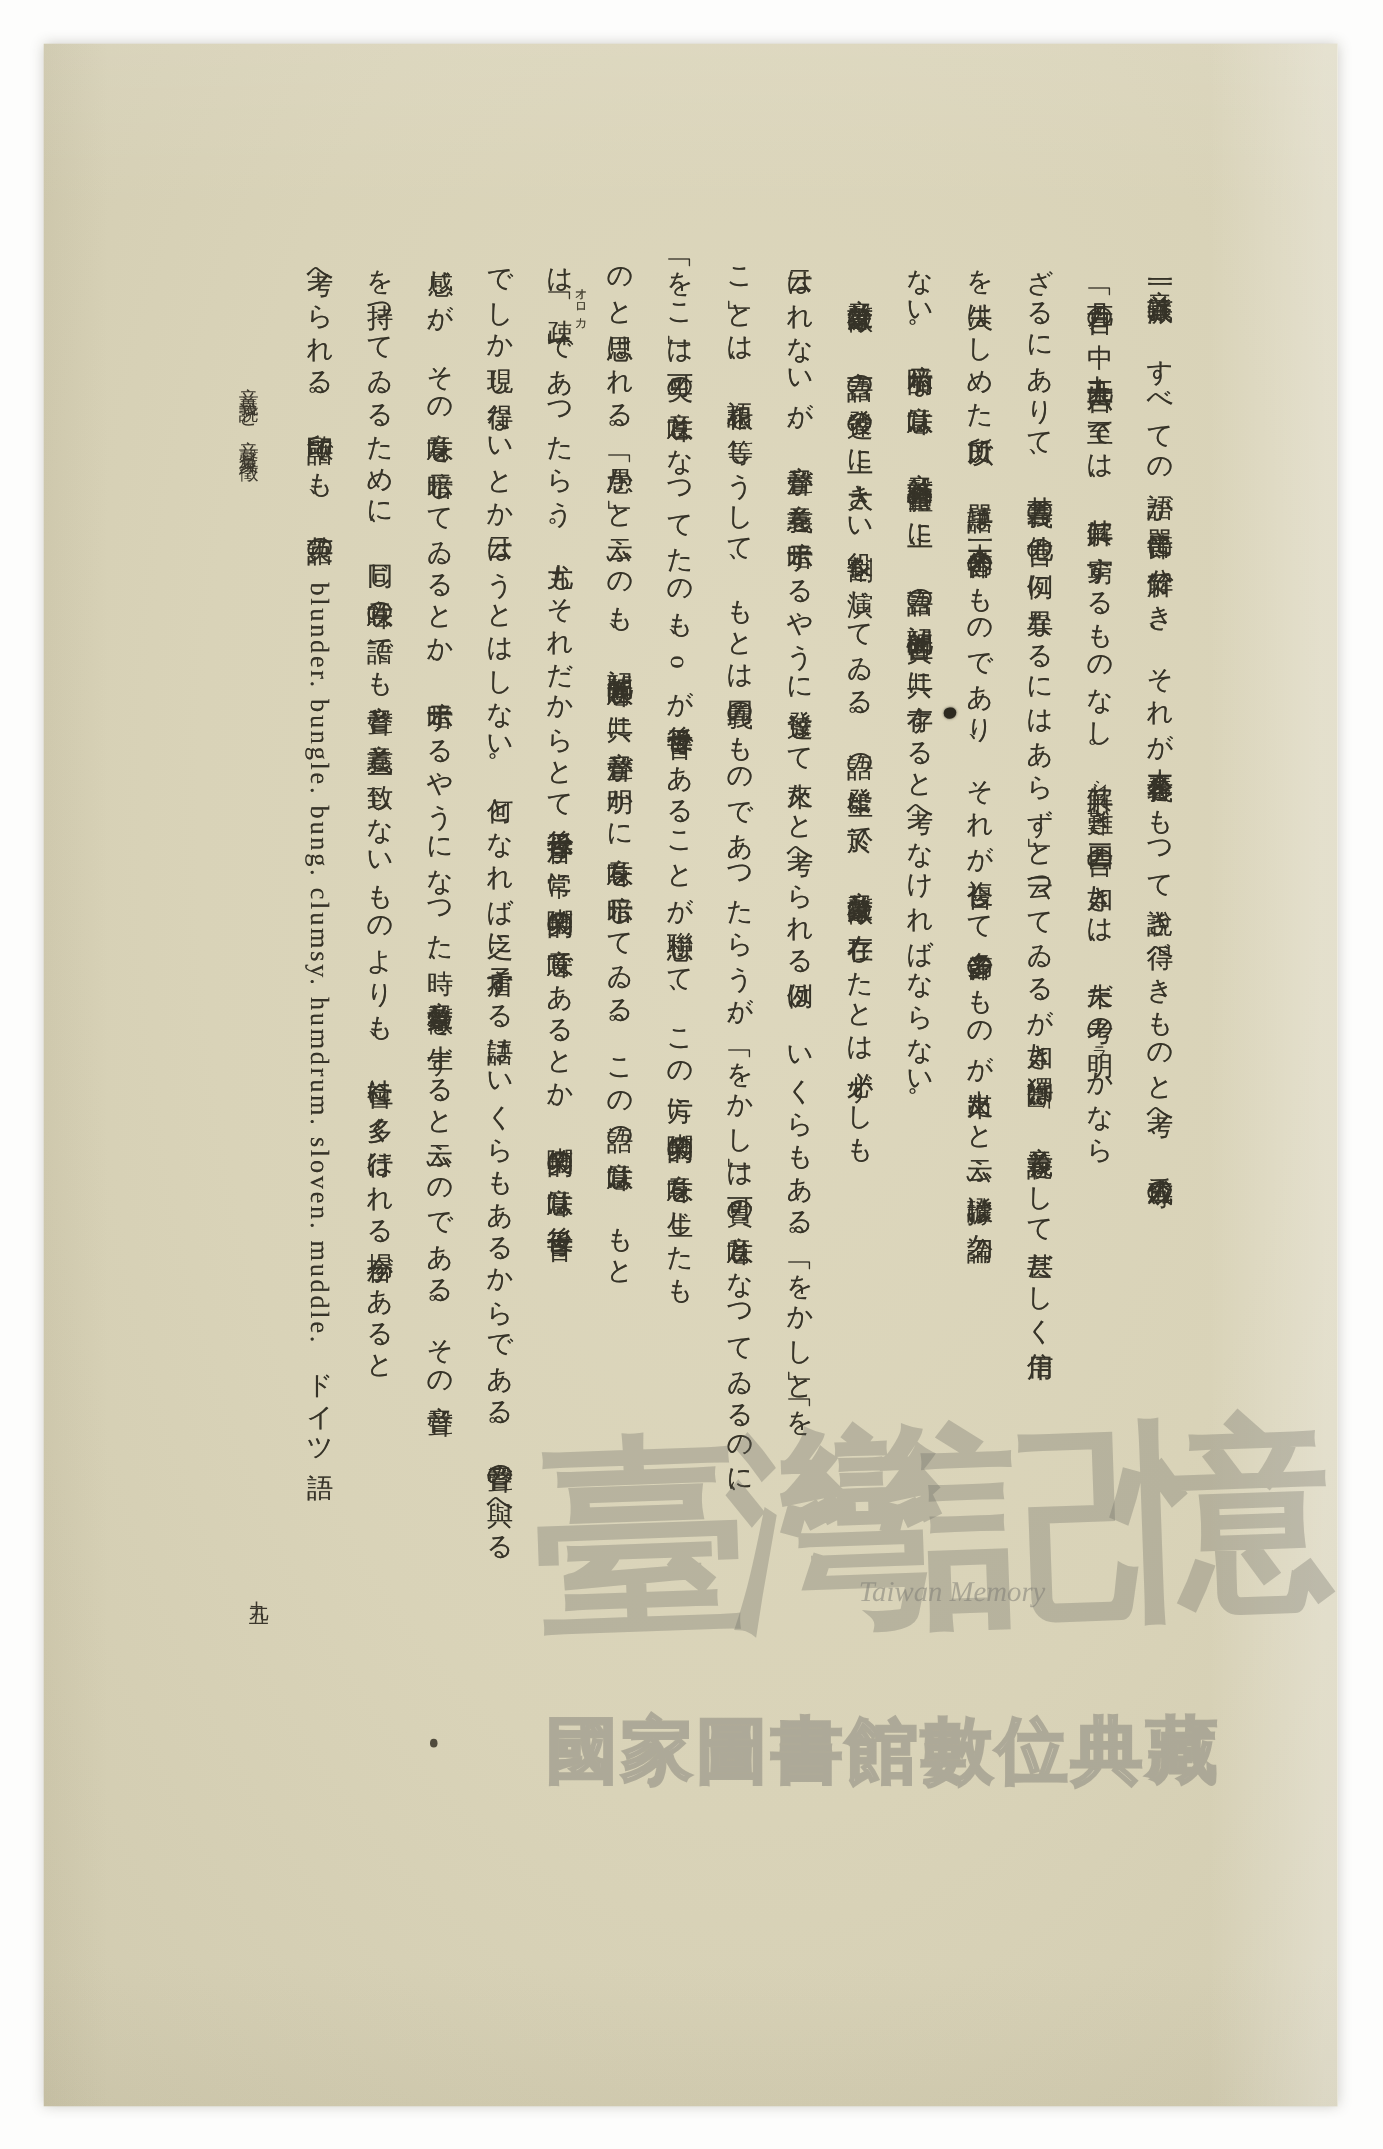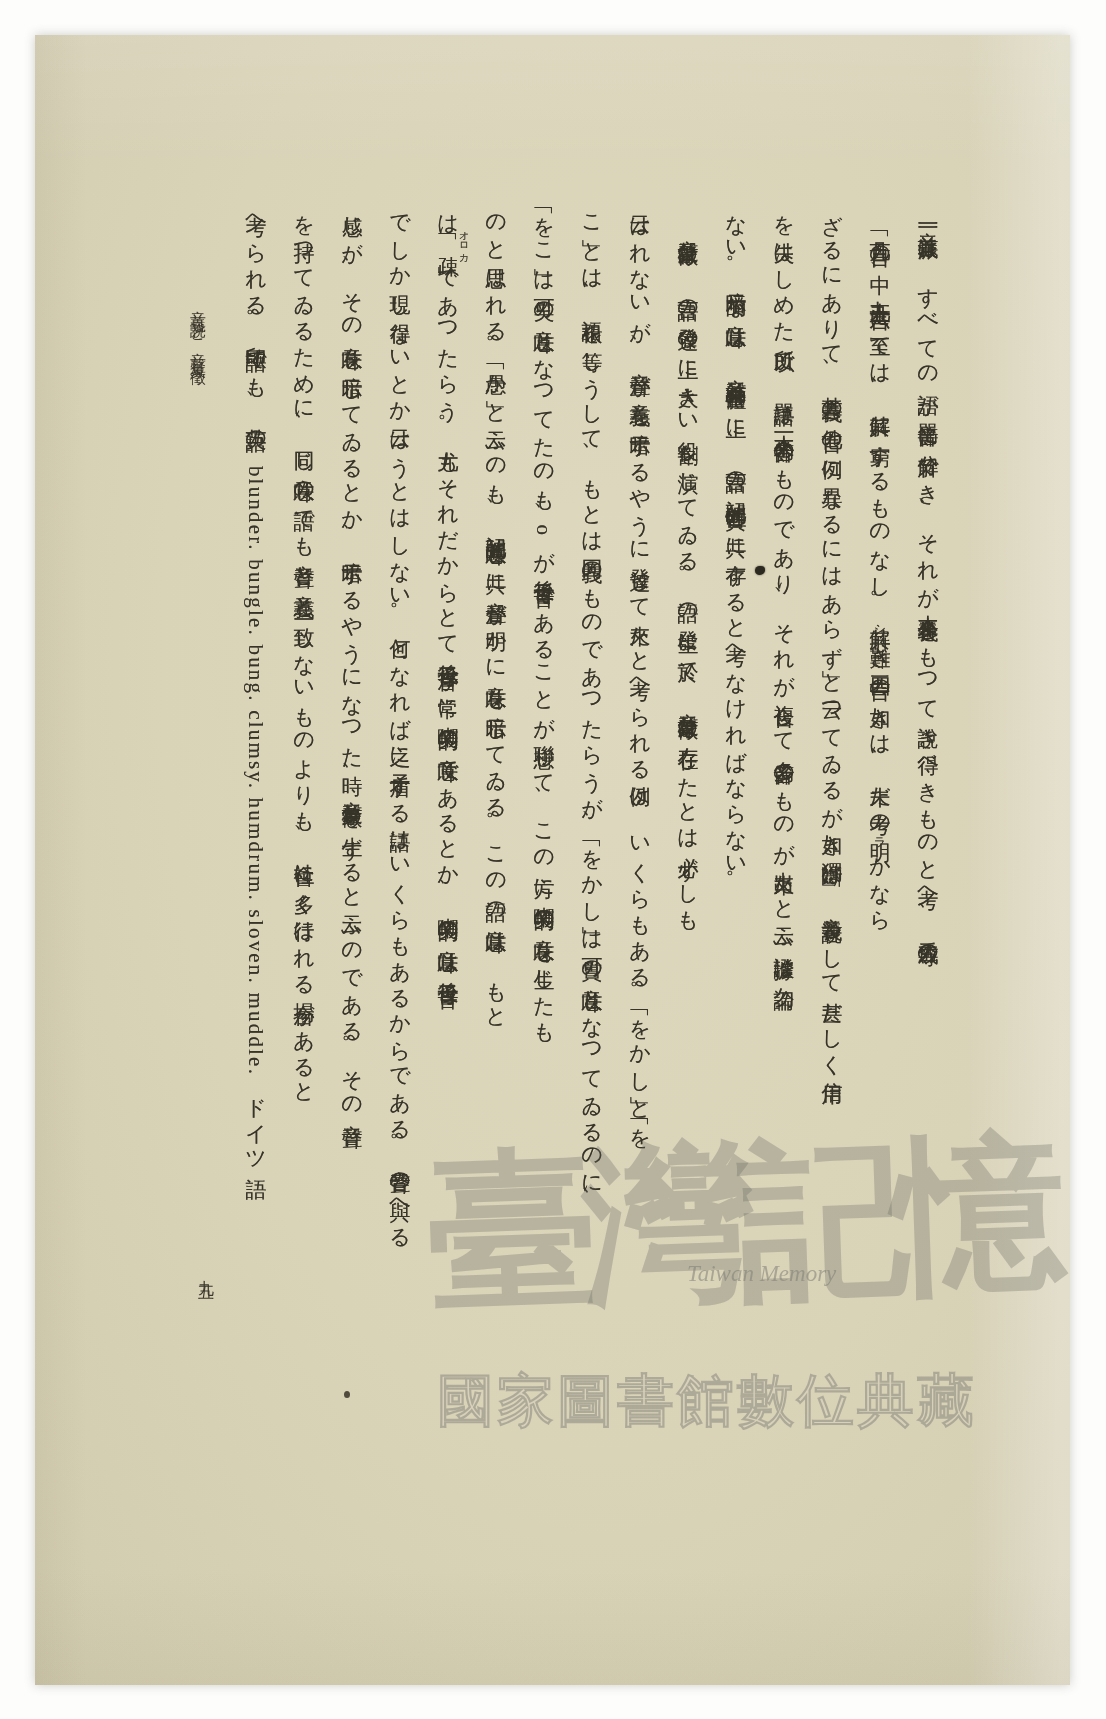--- a/index.html
+++ b/index.html
@@ -109,7 +109,7 @@
     left: 402px;
     top: 1328px;
     font-size: 57px;
-    font-weight: normal;
+    font-weight: bold;
     letter-spacing: 3px;
     color: rgba(210, 206, 192, 0.20);
     -webkit-text-stroke: 2.2px rgba(122, 120, 112, 0.45);

